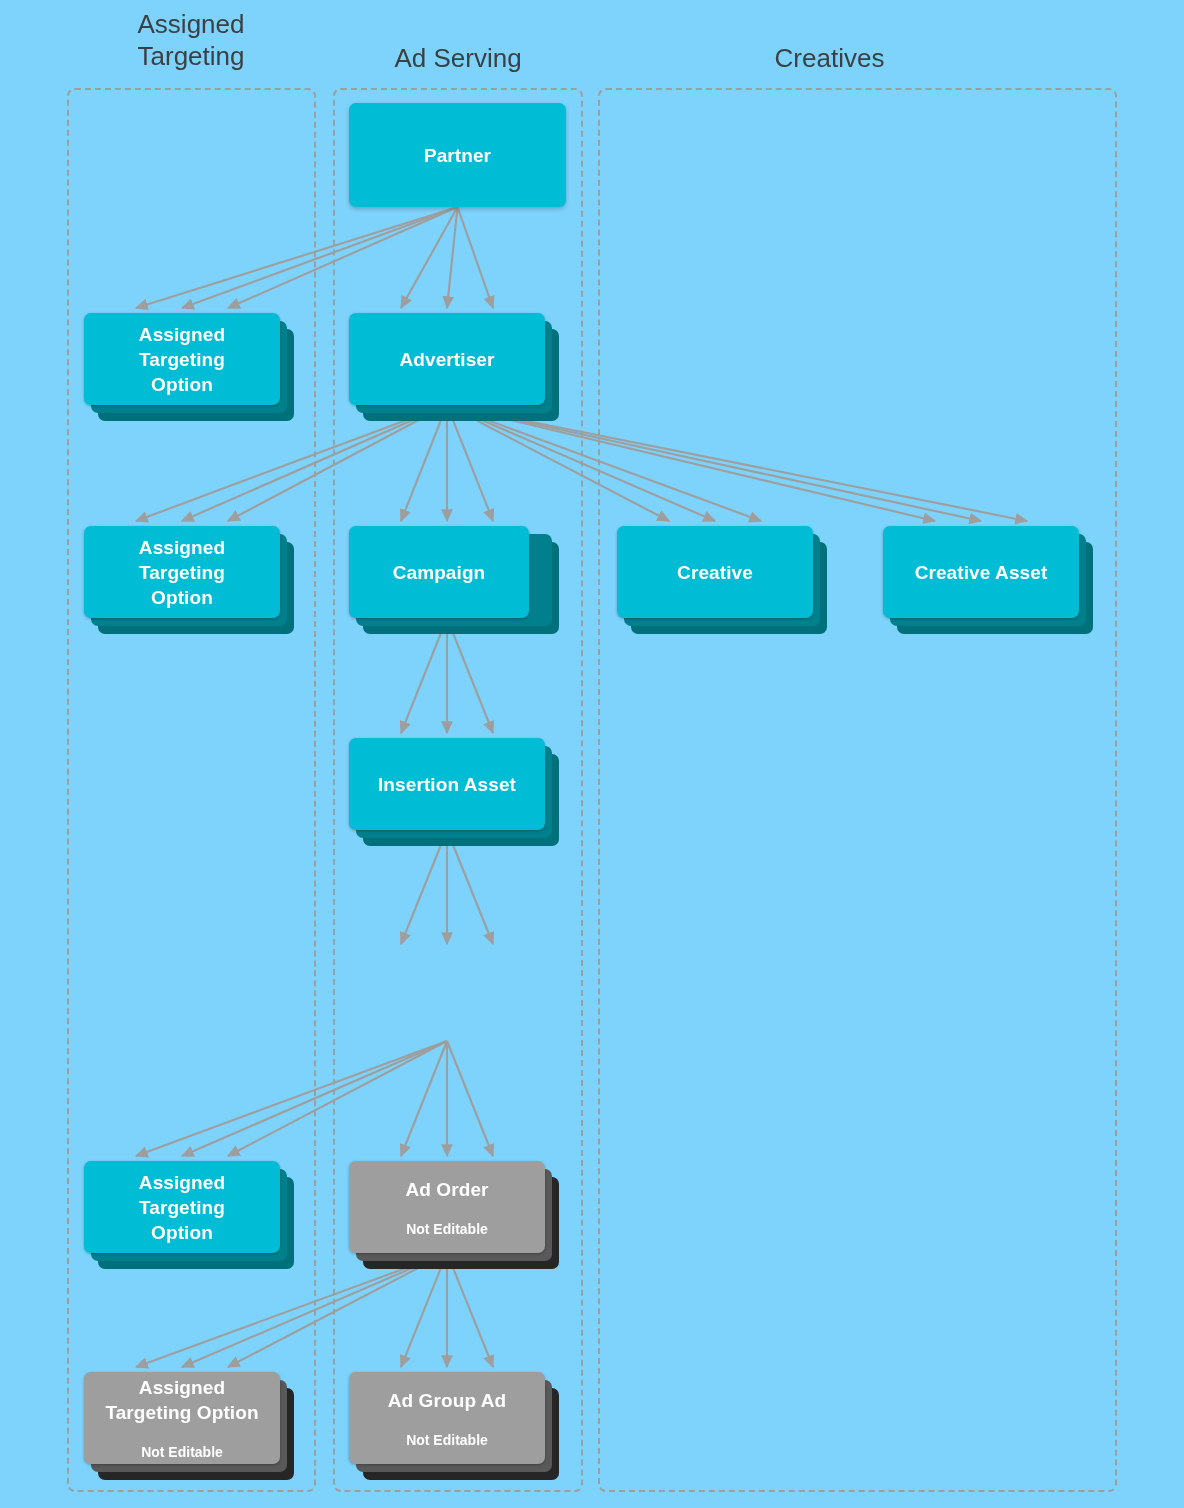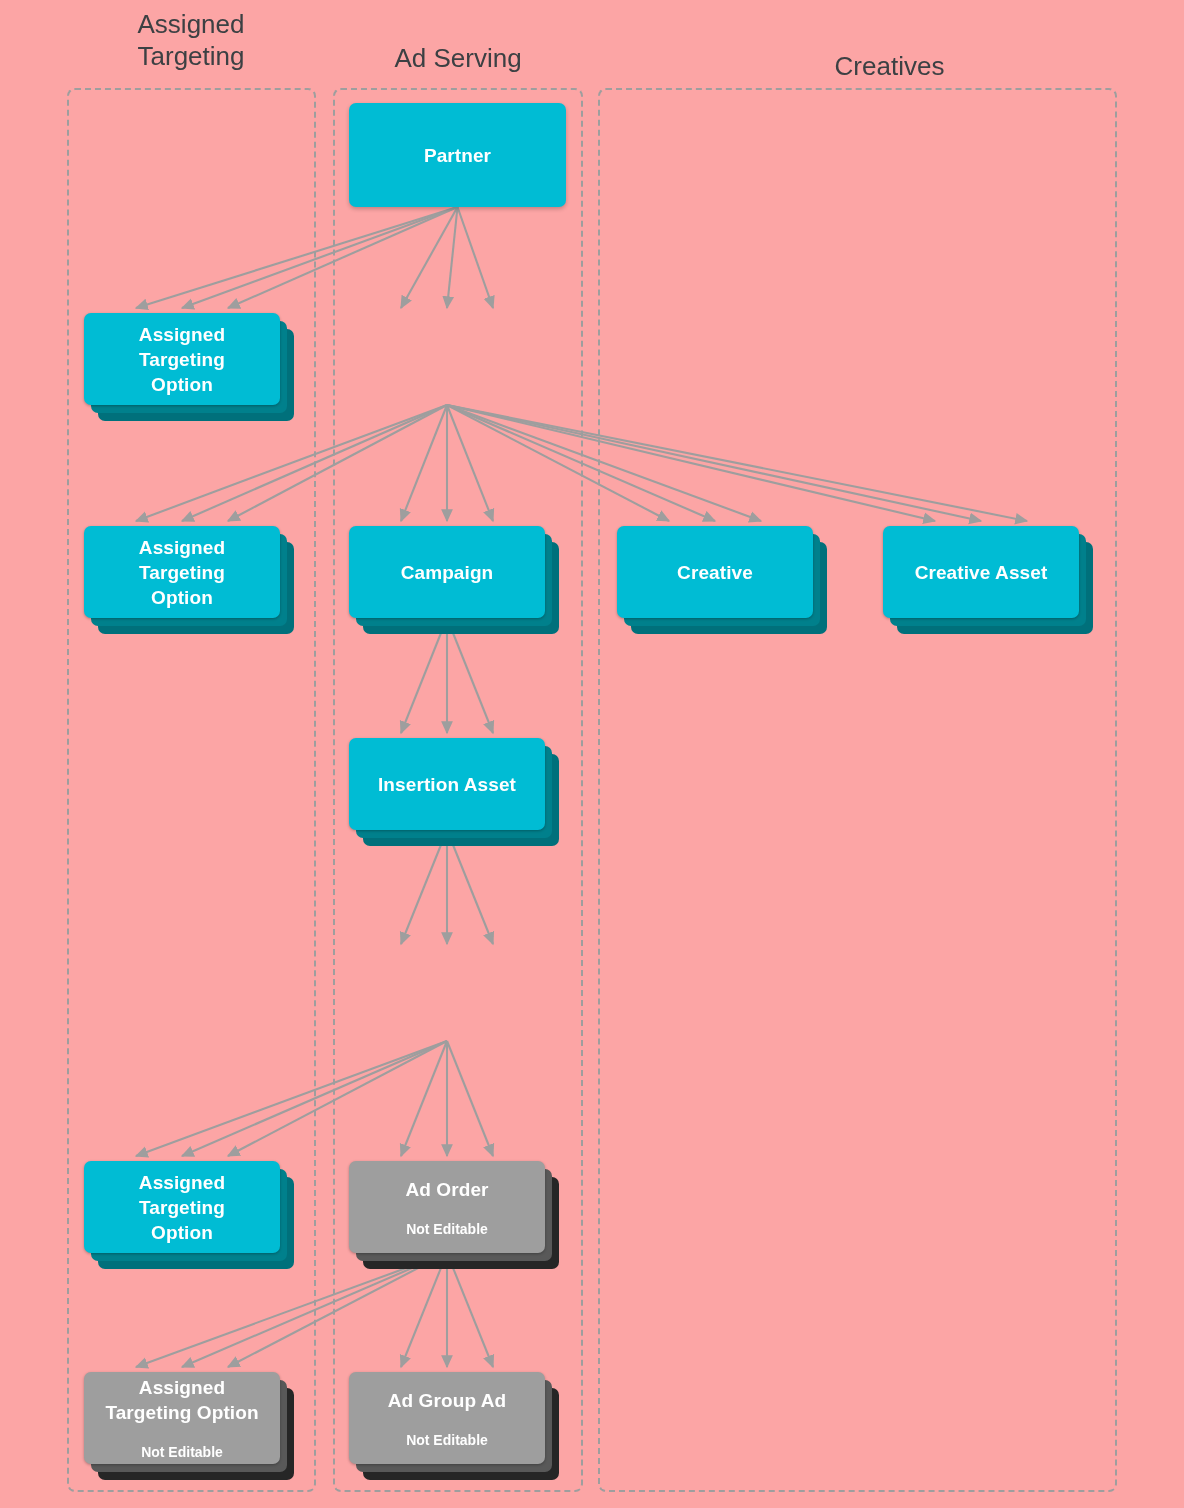--- a/index.html
+++ b/index.html
@@ -13,7 +13,7 @@
     width: 1184px;
     height: 1508px;
     overflow: hidden;
-    background: #fca5a5;
+    background: #7dd3fc;
   }
   
   .col-header {

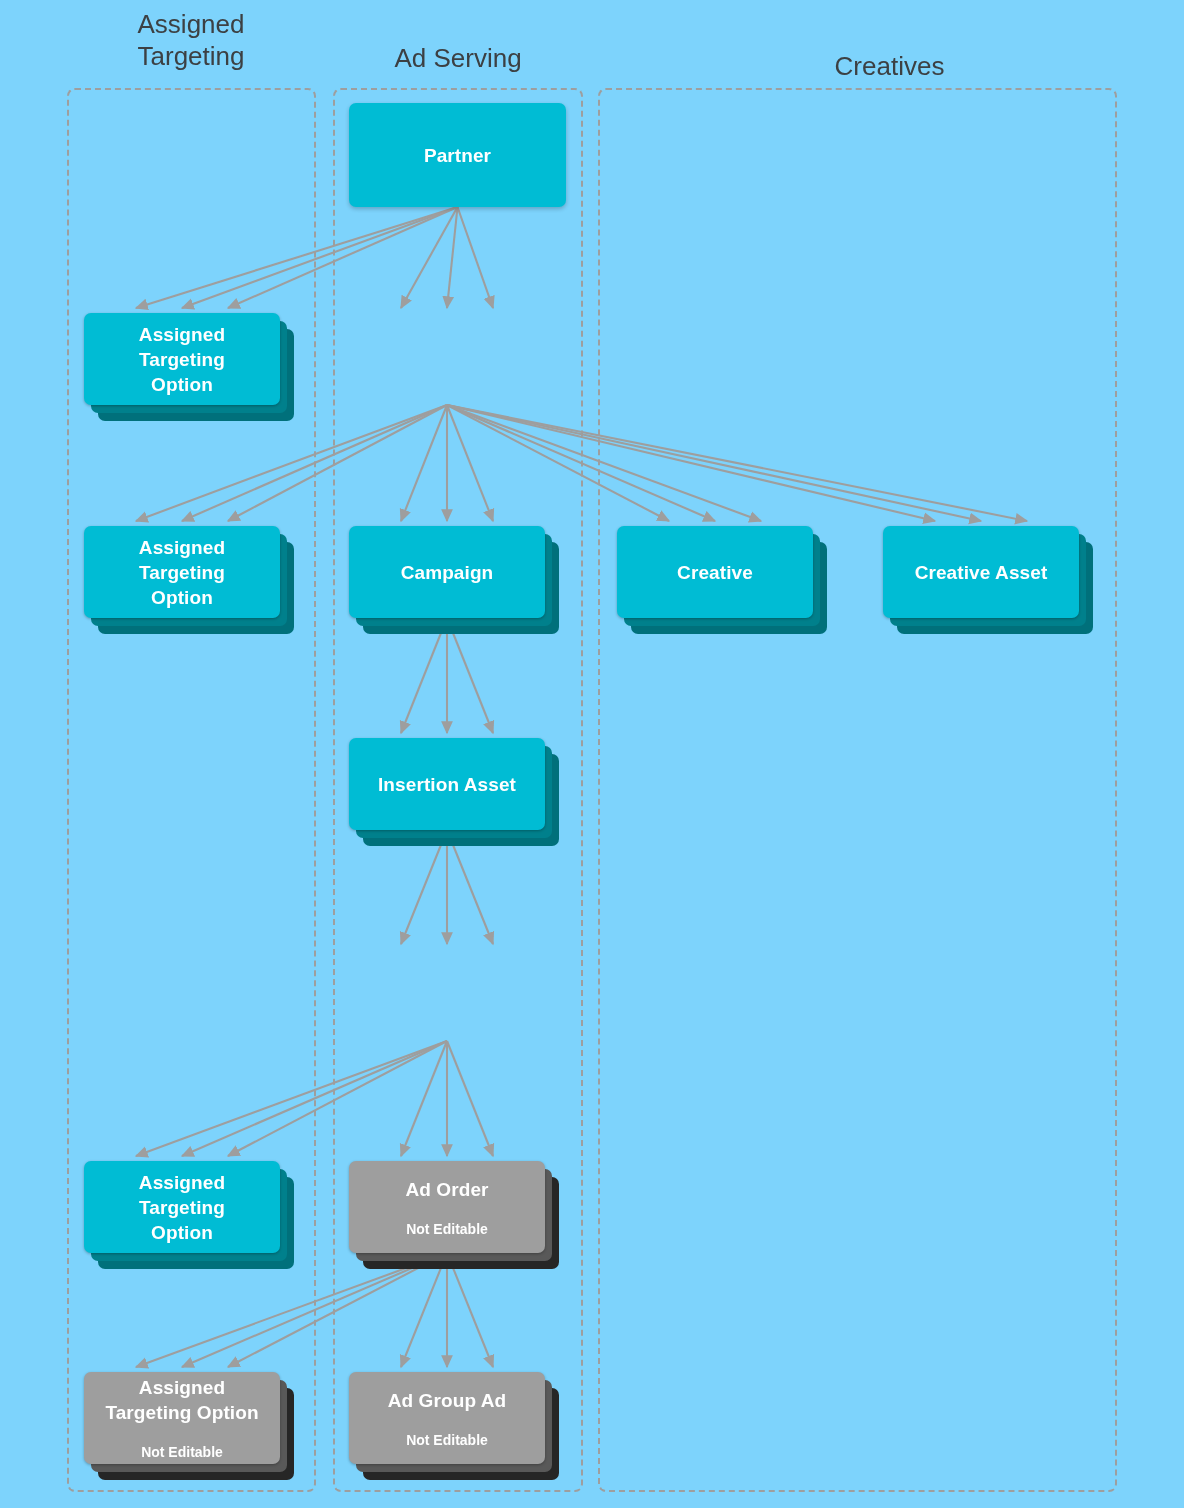--- a/index.html
+++ b/index.html
@@ -94,7 +94,7 @@
   <div class="col-header" style="left:67px; top:8px; width:248px;">Assigned
 Targeting</div>
   <div class="col-header" style="left:333px; top:42px; width:250px;">Ad Serving</div>
-  <div class="col-header" style="left:630px; top:42px; width:519px;margin-top:8px;">Creatives</div>
+  <div class="col-header" style="left:570px; top:42px; width:519px;">Creatives</div>
 
   <div class="col-frame" style="left:67px; top:88px; width:249px; height:1404px;"></div>
   <div class="col-frame" style="left:333px; top:88px; width:250px; height:1404px;"></div>

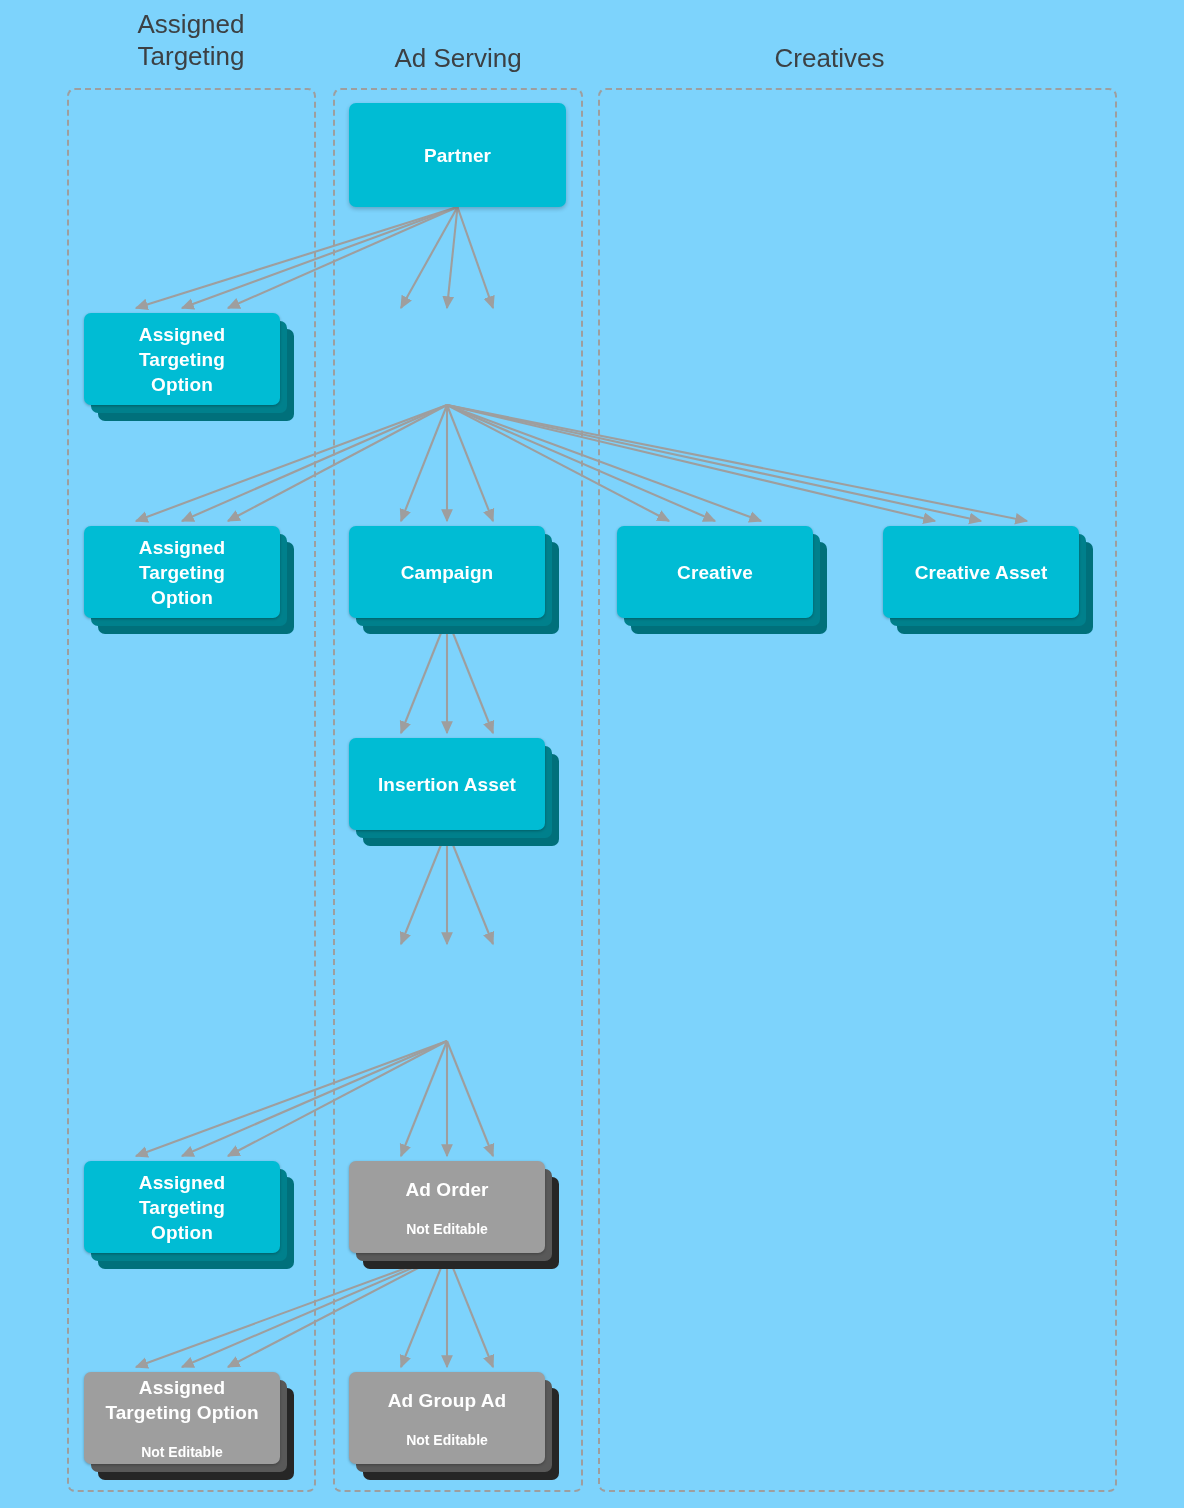--- a/index.html
+++ b/index.html
@@ -162,6 +162,13 @@
     </div>
   </div>
 
+  <div class="node cyan" style="left:349px; top:313px; width:196px; height:92px;">
+    <div class="layer l3" style="left:14px; top:16px; width:196px; height:92px;"></div>
+    <div class="layer l2" style="left:7px; top:8px; width:196px; height:92px;"></div>
+    <div class="layer front" style="width:196px; height:92px;">
+      <div class="title">Advertiser</div>
+    </div>
+  </div>
 
   <div class="node cyan" style="left:84px; top:526px; width:196px; height:92px;">
     <div class="layer l3" style="left:14px; top:16px; width:196px; height:92px;"></div>

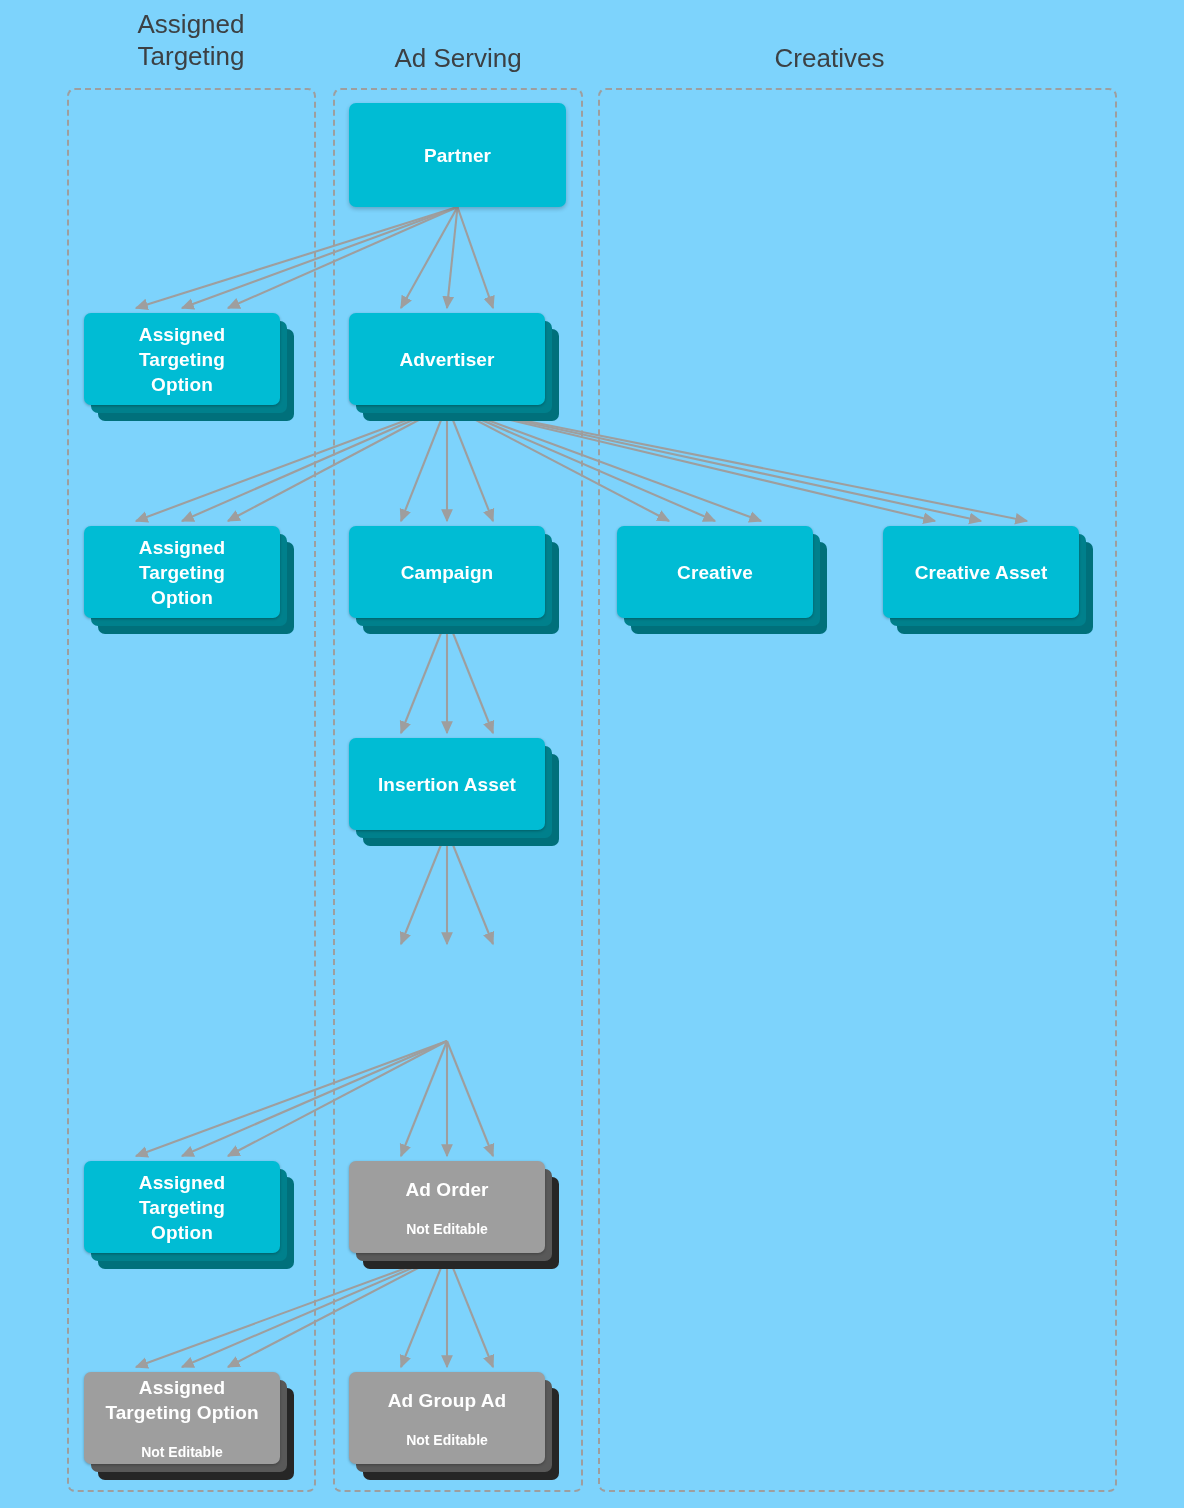--- a/index.html
+++ b/index.html
@@ -183,7 +183,7 @@
   <div class="node cyan" style="left:349px; top:526px; width:196px; height:92px;">
     <div class="layer l3" style="left:14px; top:16px; width:196px; height:92px;"></div>
     <div class="layer l2" style="left:7px; top:8px; width:196px; height:92px;"></div>
-    <div class="layer front" style="width:196px; height:92px;">
+    <div class="layer front" style="width:180px; height:92px;">
       <div class="title">Campaign</div>
     </div>
   </div>

